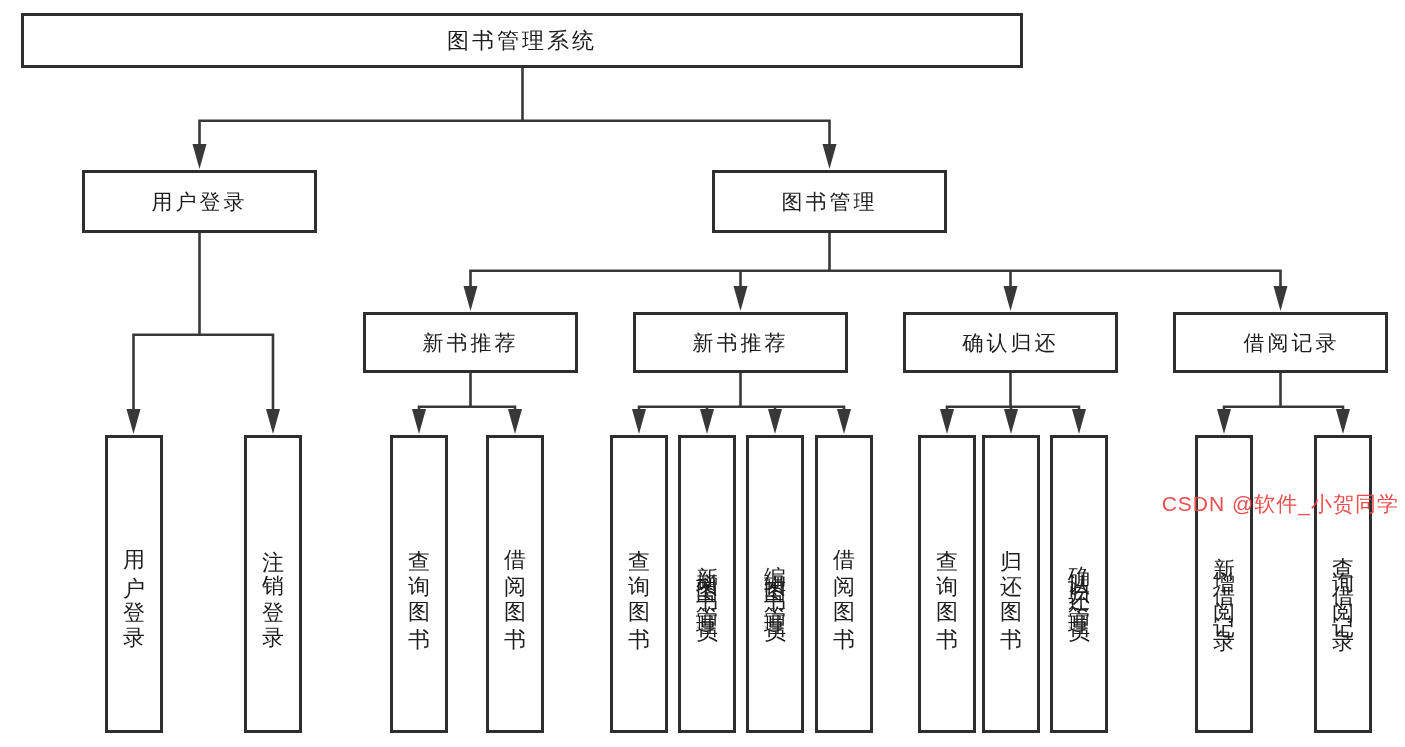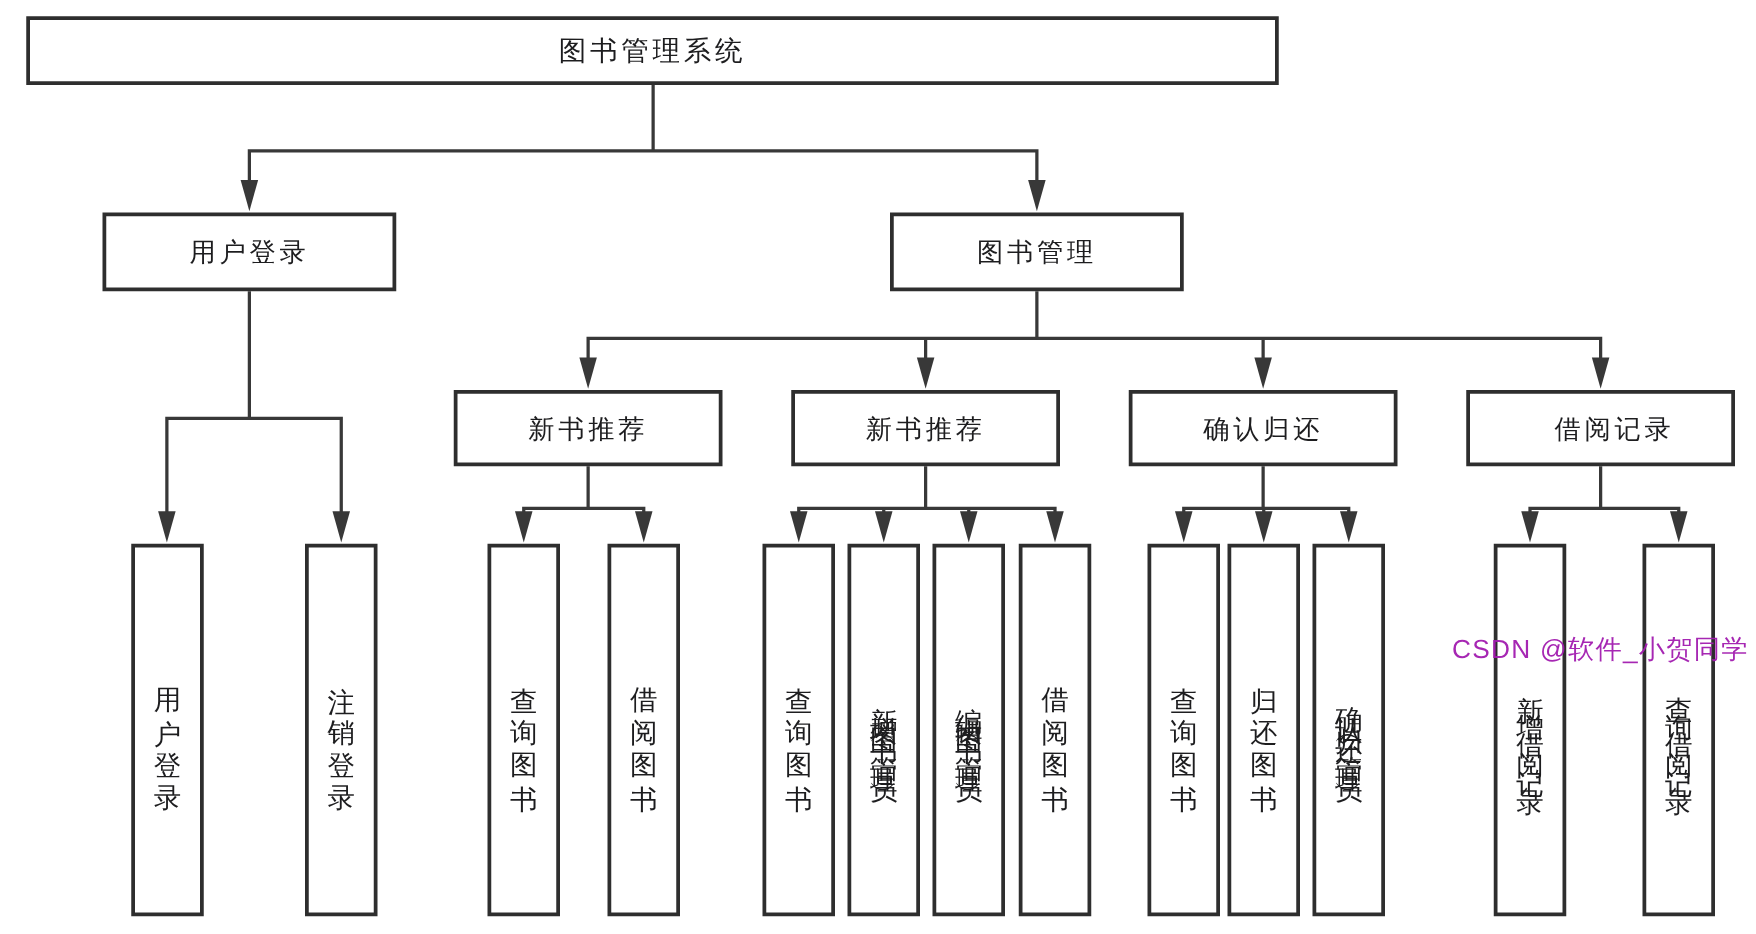--- a/index.html
+++ b/index.html
@@ -43,8 +43,8 @@
   .wire{stroke:#383838;stroke-width:2.6;fill:none;}
   .head{fill:#383838;stroke:none;}
   .watermark{
-    position:absolute;right:6px;bottom:3px;z-index:6;
-    font-size:21px;letter-spacing:1px;color:#a21caf;opacity:.95;
+    position:absolute;right:6px;bottom:18px;z-index:6;
+    font-size:21px;letter-spacing:1px;color:#ef4444;opacity:.95;
     white-space:nowrap;
   }
 </style>

